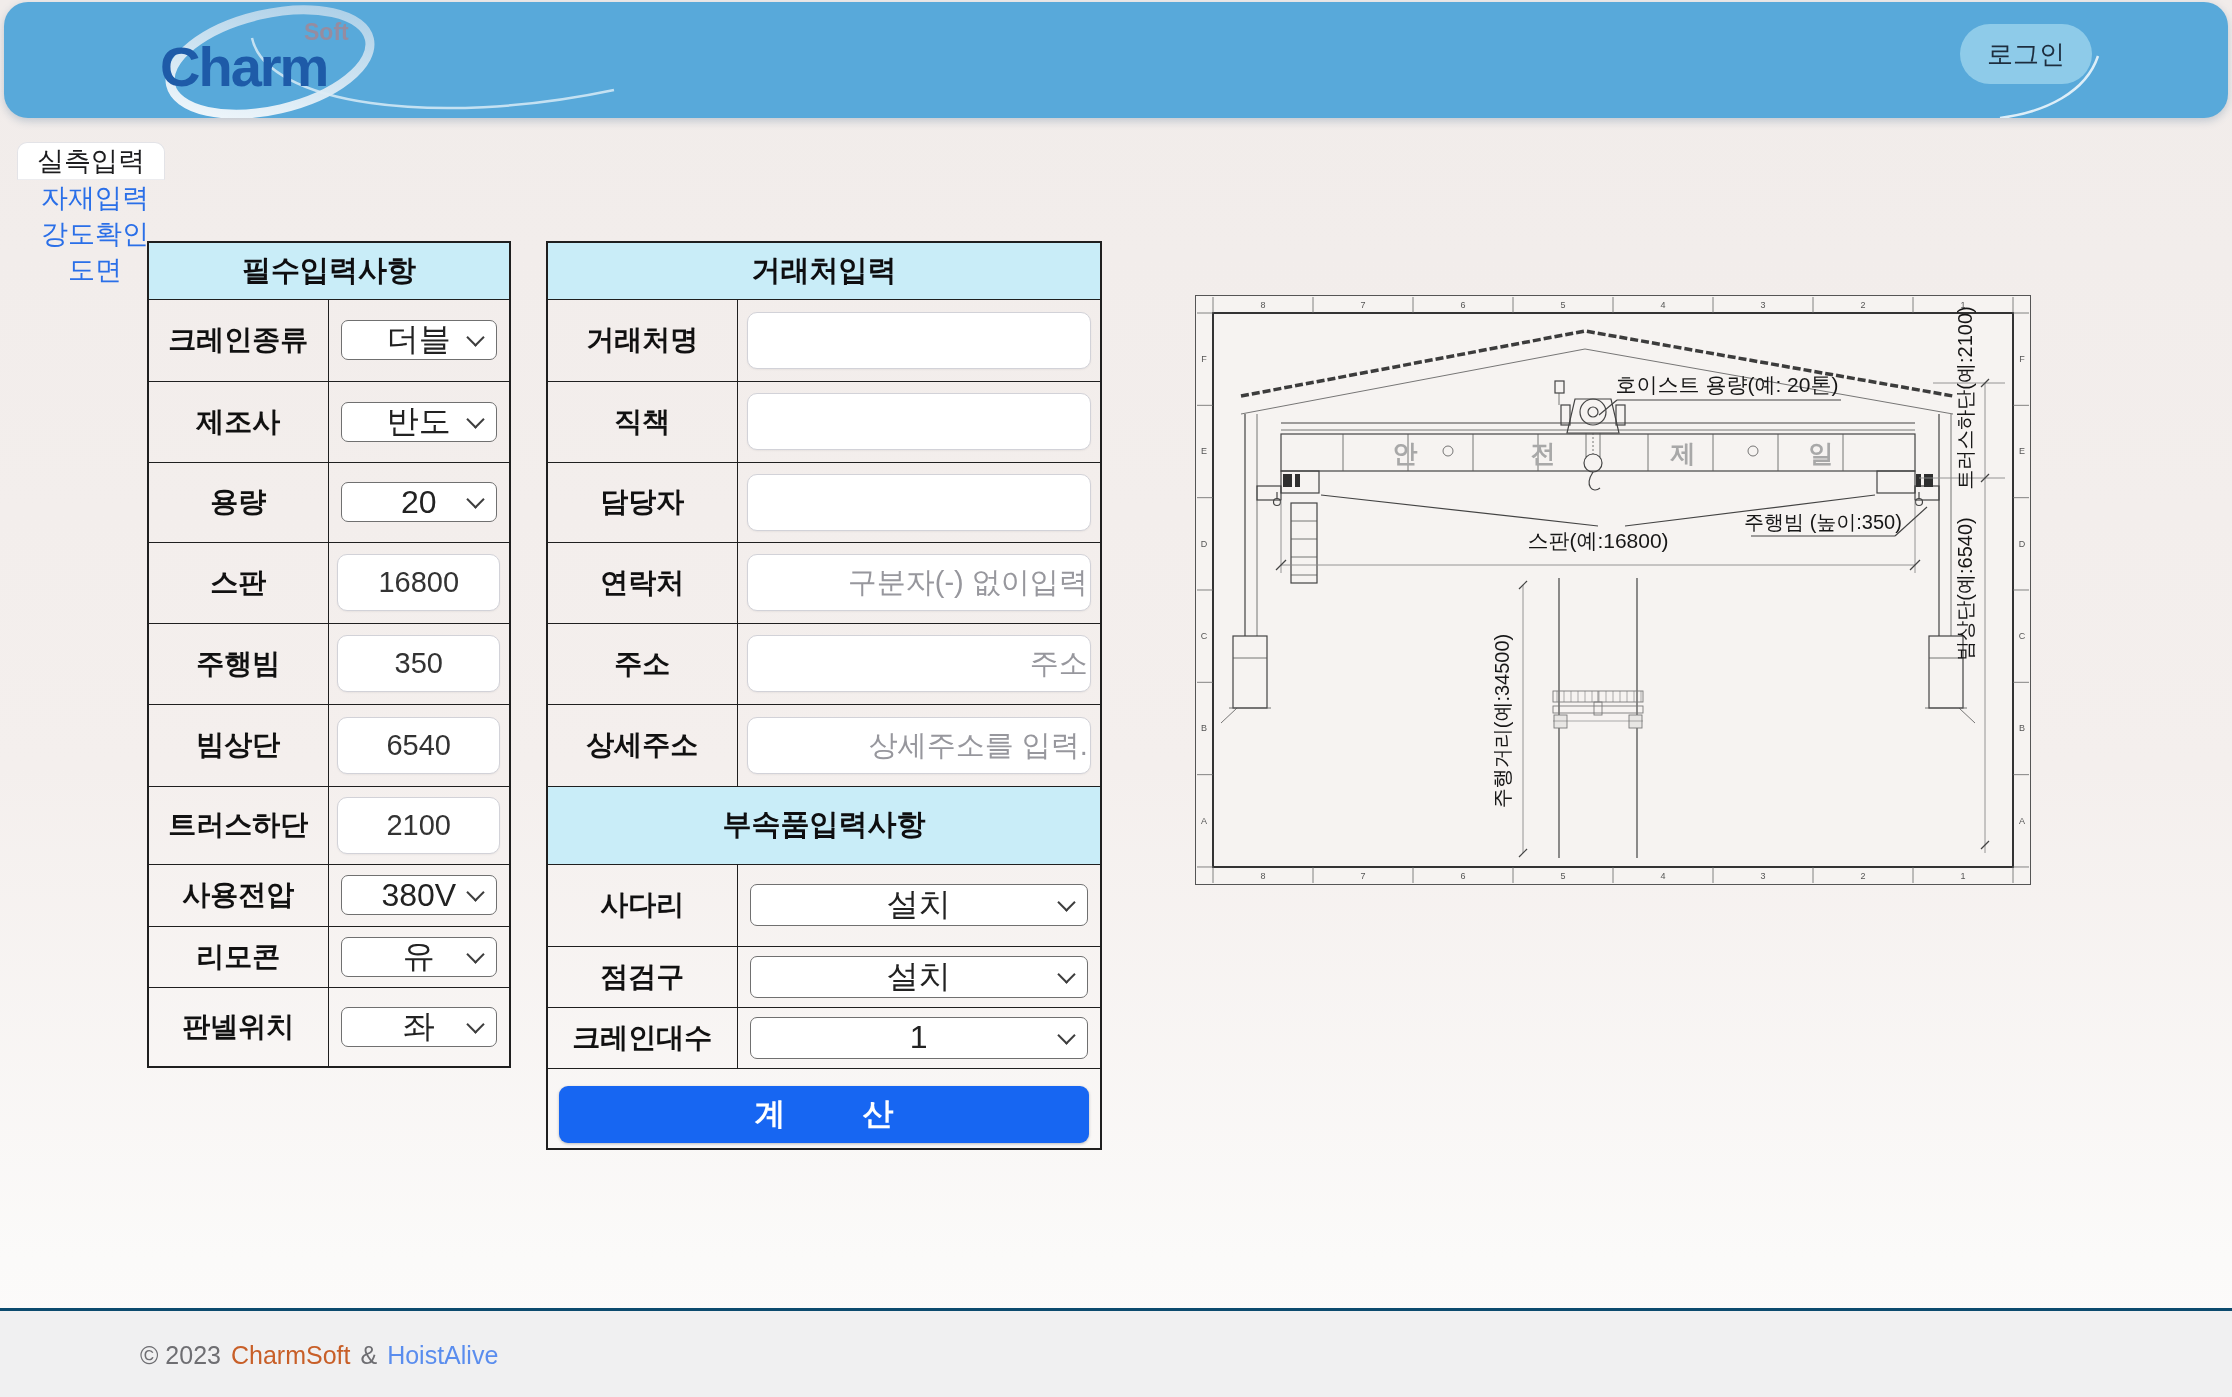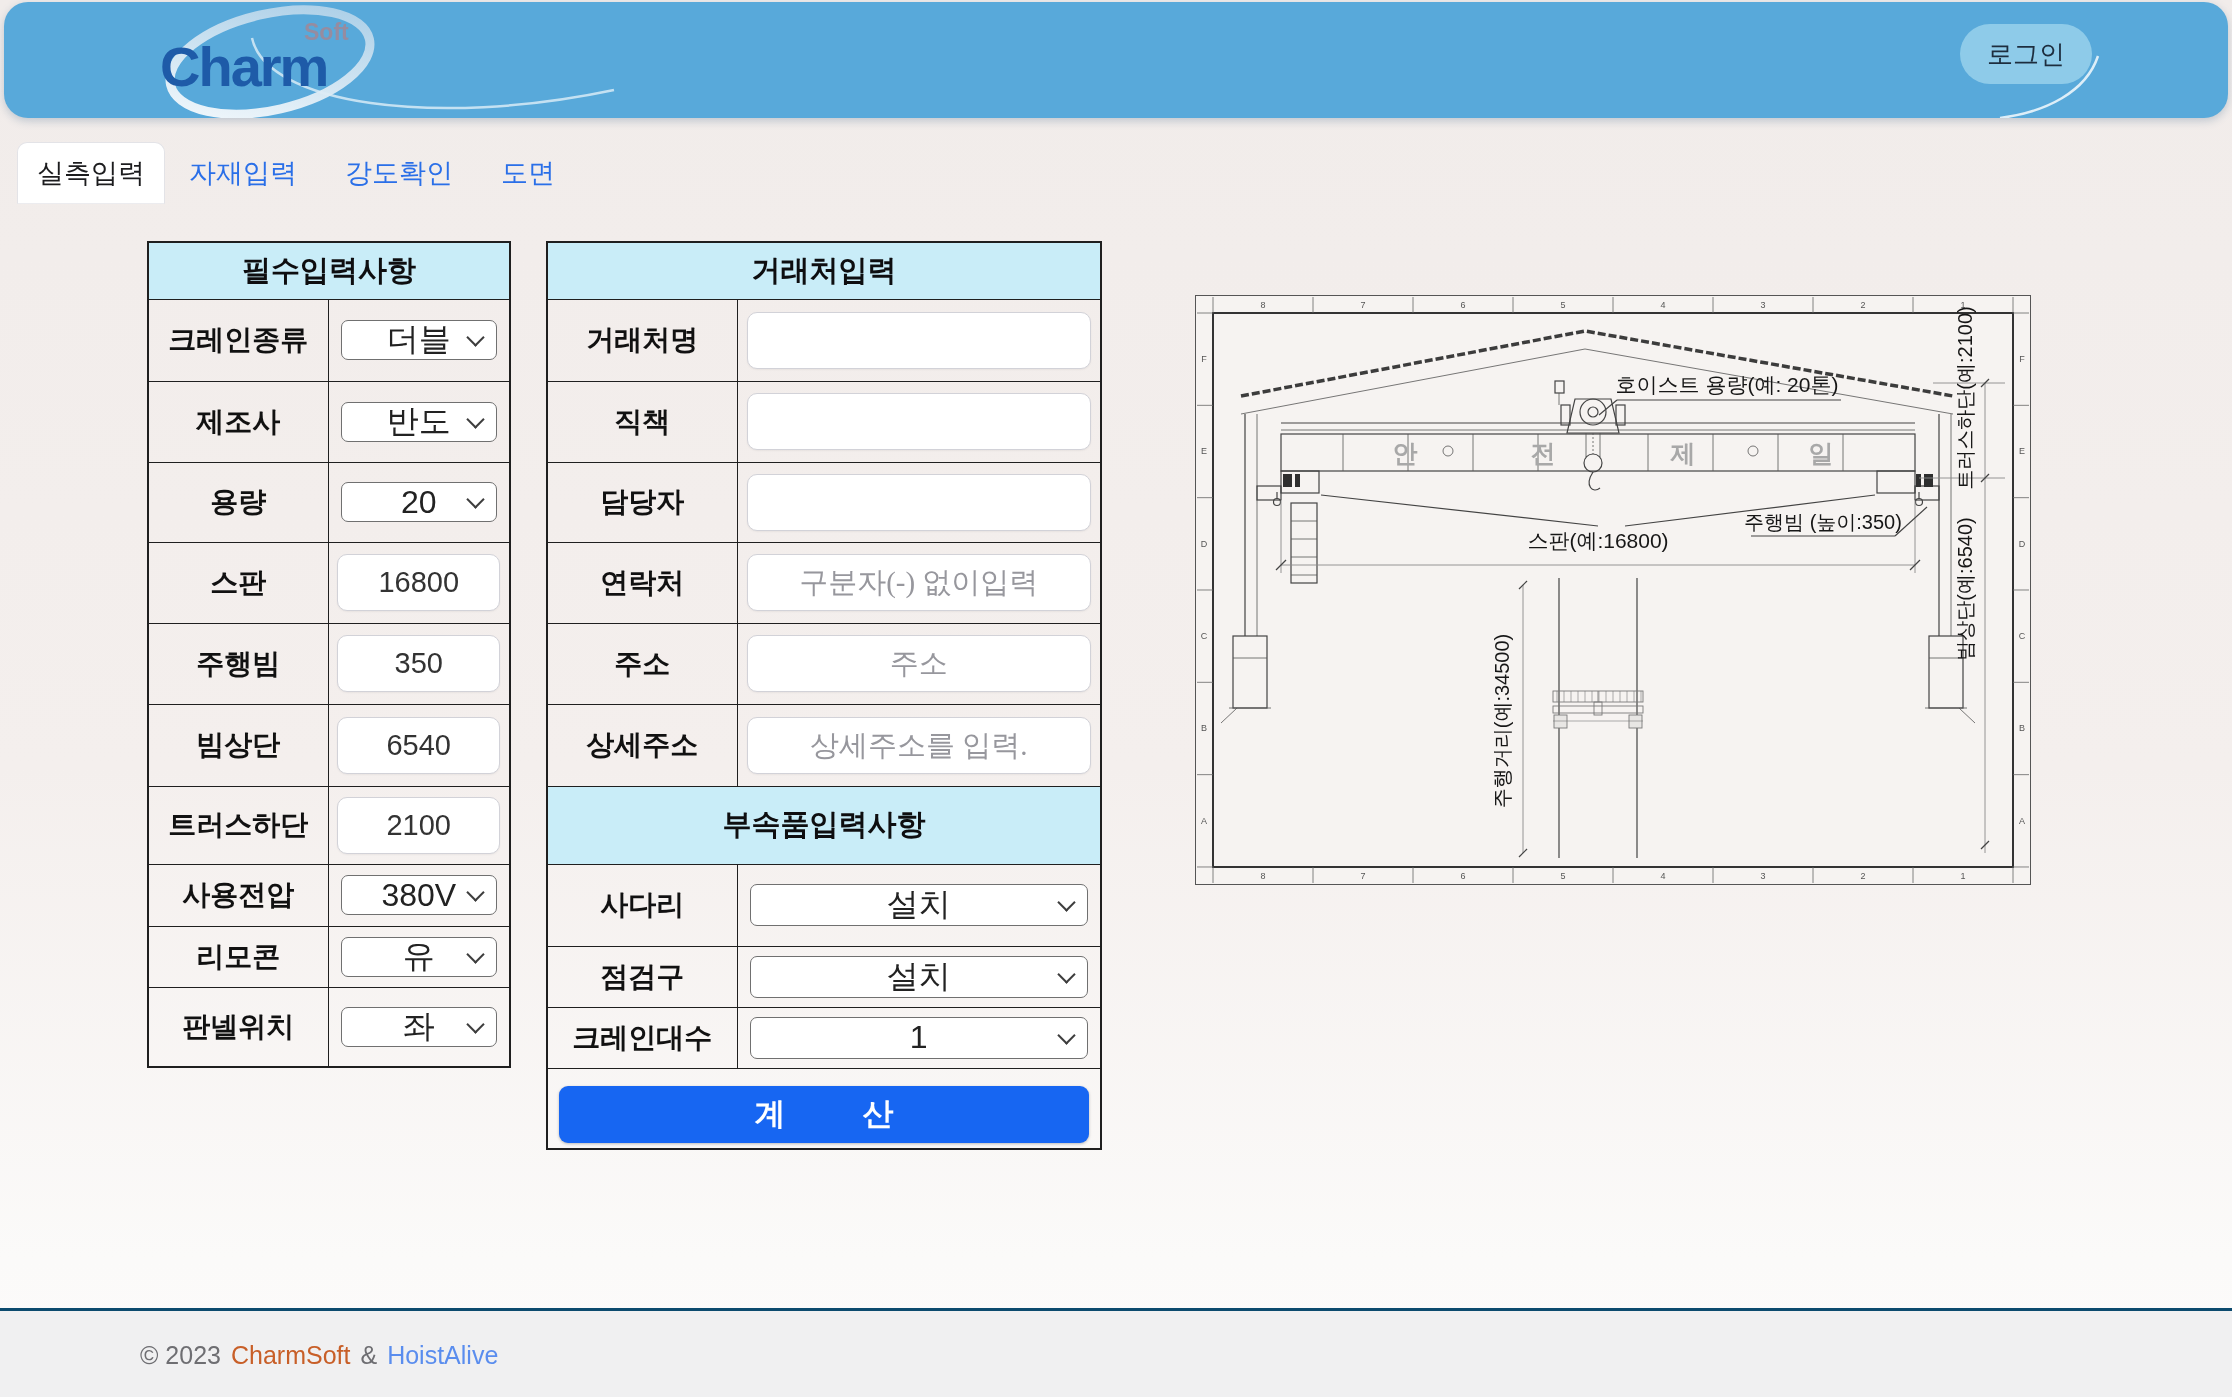--- a/index.html
+++ b/index.html
@@ -27,7 +27,7 @@
   }
 
   
-  #tabs{position:absolute;left:17px;top:142px;height:62px;display:flex;align-items:stretch;}
+  #tabs{position:absolute;left:17px;top:142px;height:62px;display:flex;align-items:stretch;flex-direction:column;}
   .tab{
     display:flex;align-items:center;justify-content:center;
     font-size:27px;color:#2a6fe8;padding:0 24px;cursor:pointer;white-space:nowrap;

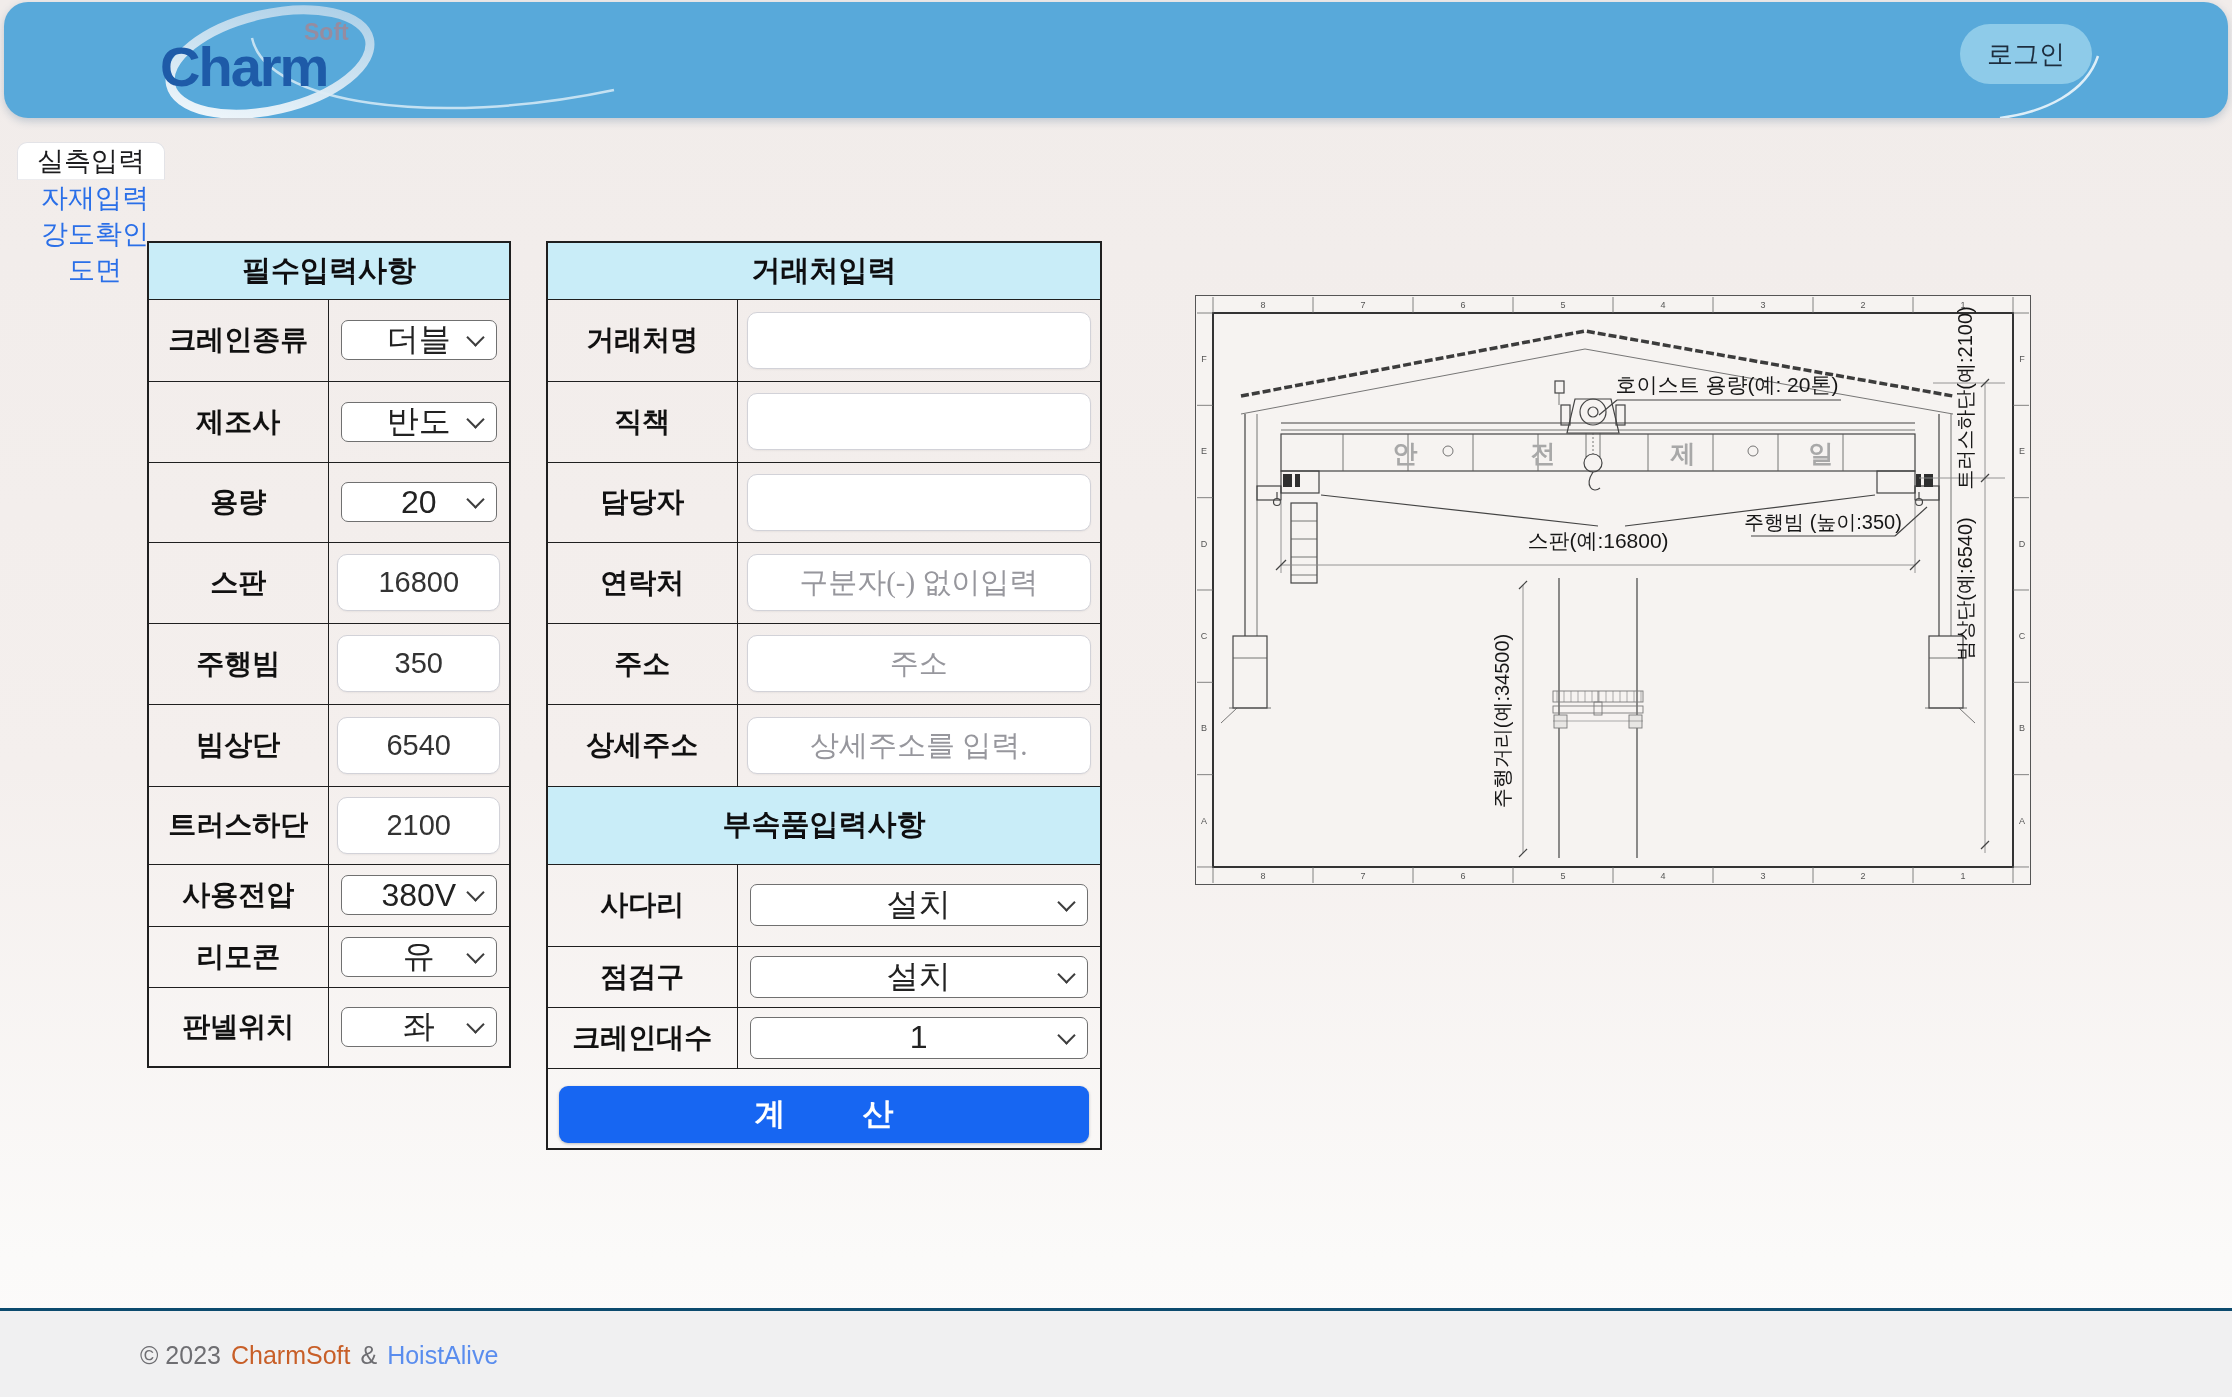--- a/index.html
+++ b/index.html
@@ -54,7 +54,7 @@
     box-shadow:0 1px 2px rgba(0,0,0,.05);outline:none;
   }
   input.tin2{width:338px;height:53px;border:1.5px solid #d2d2d8;border-radius:10px;background:#fff;
-    font-family:Liberation Serif, serif;font-size:29px;color:#333;text-align:center;
+    font-family:Liberation Sans, sans-serif;font-size:29px;color:#333;text-align:right;
     box-shadow:0 1px 2px rgba(0,0,0,.05);outline:none;}
   input::placeholder{color:#97979d;opacity:1;}
 

